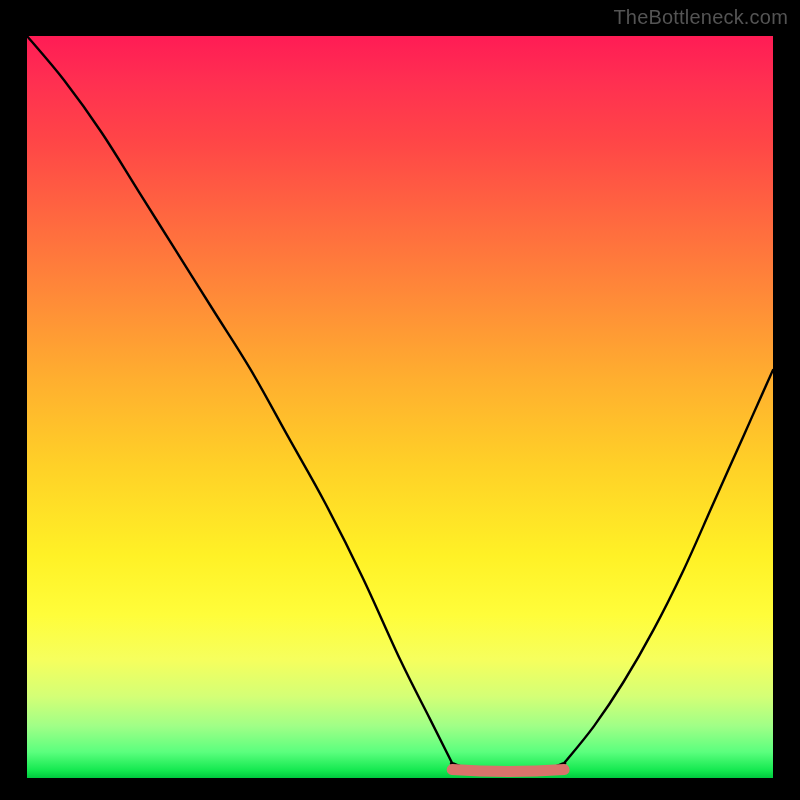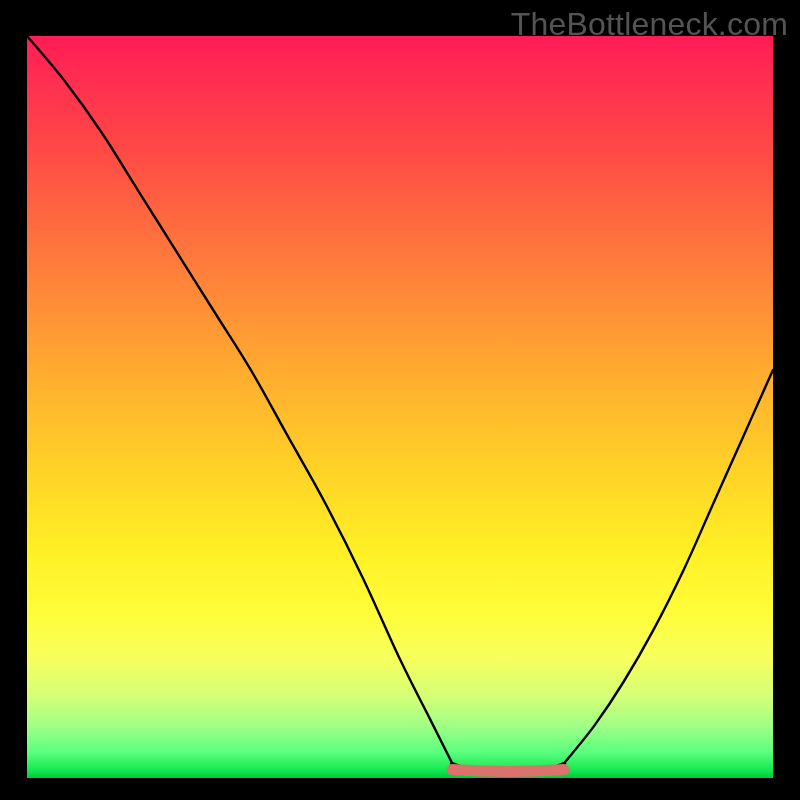--- a/index.html
+++ b/index.html
@@ -22,7 +22,7 @@
     top: 6px;
     right: 12px;
     color: #545454;
-    font-size: 32px;
+    font-size: 20px;
     font-weight: 500;
     letter-spacing: 0.2px;
     z-index: 5;

